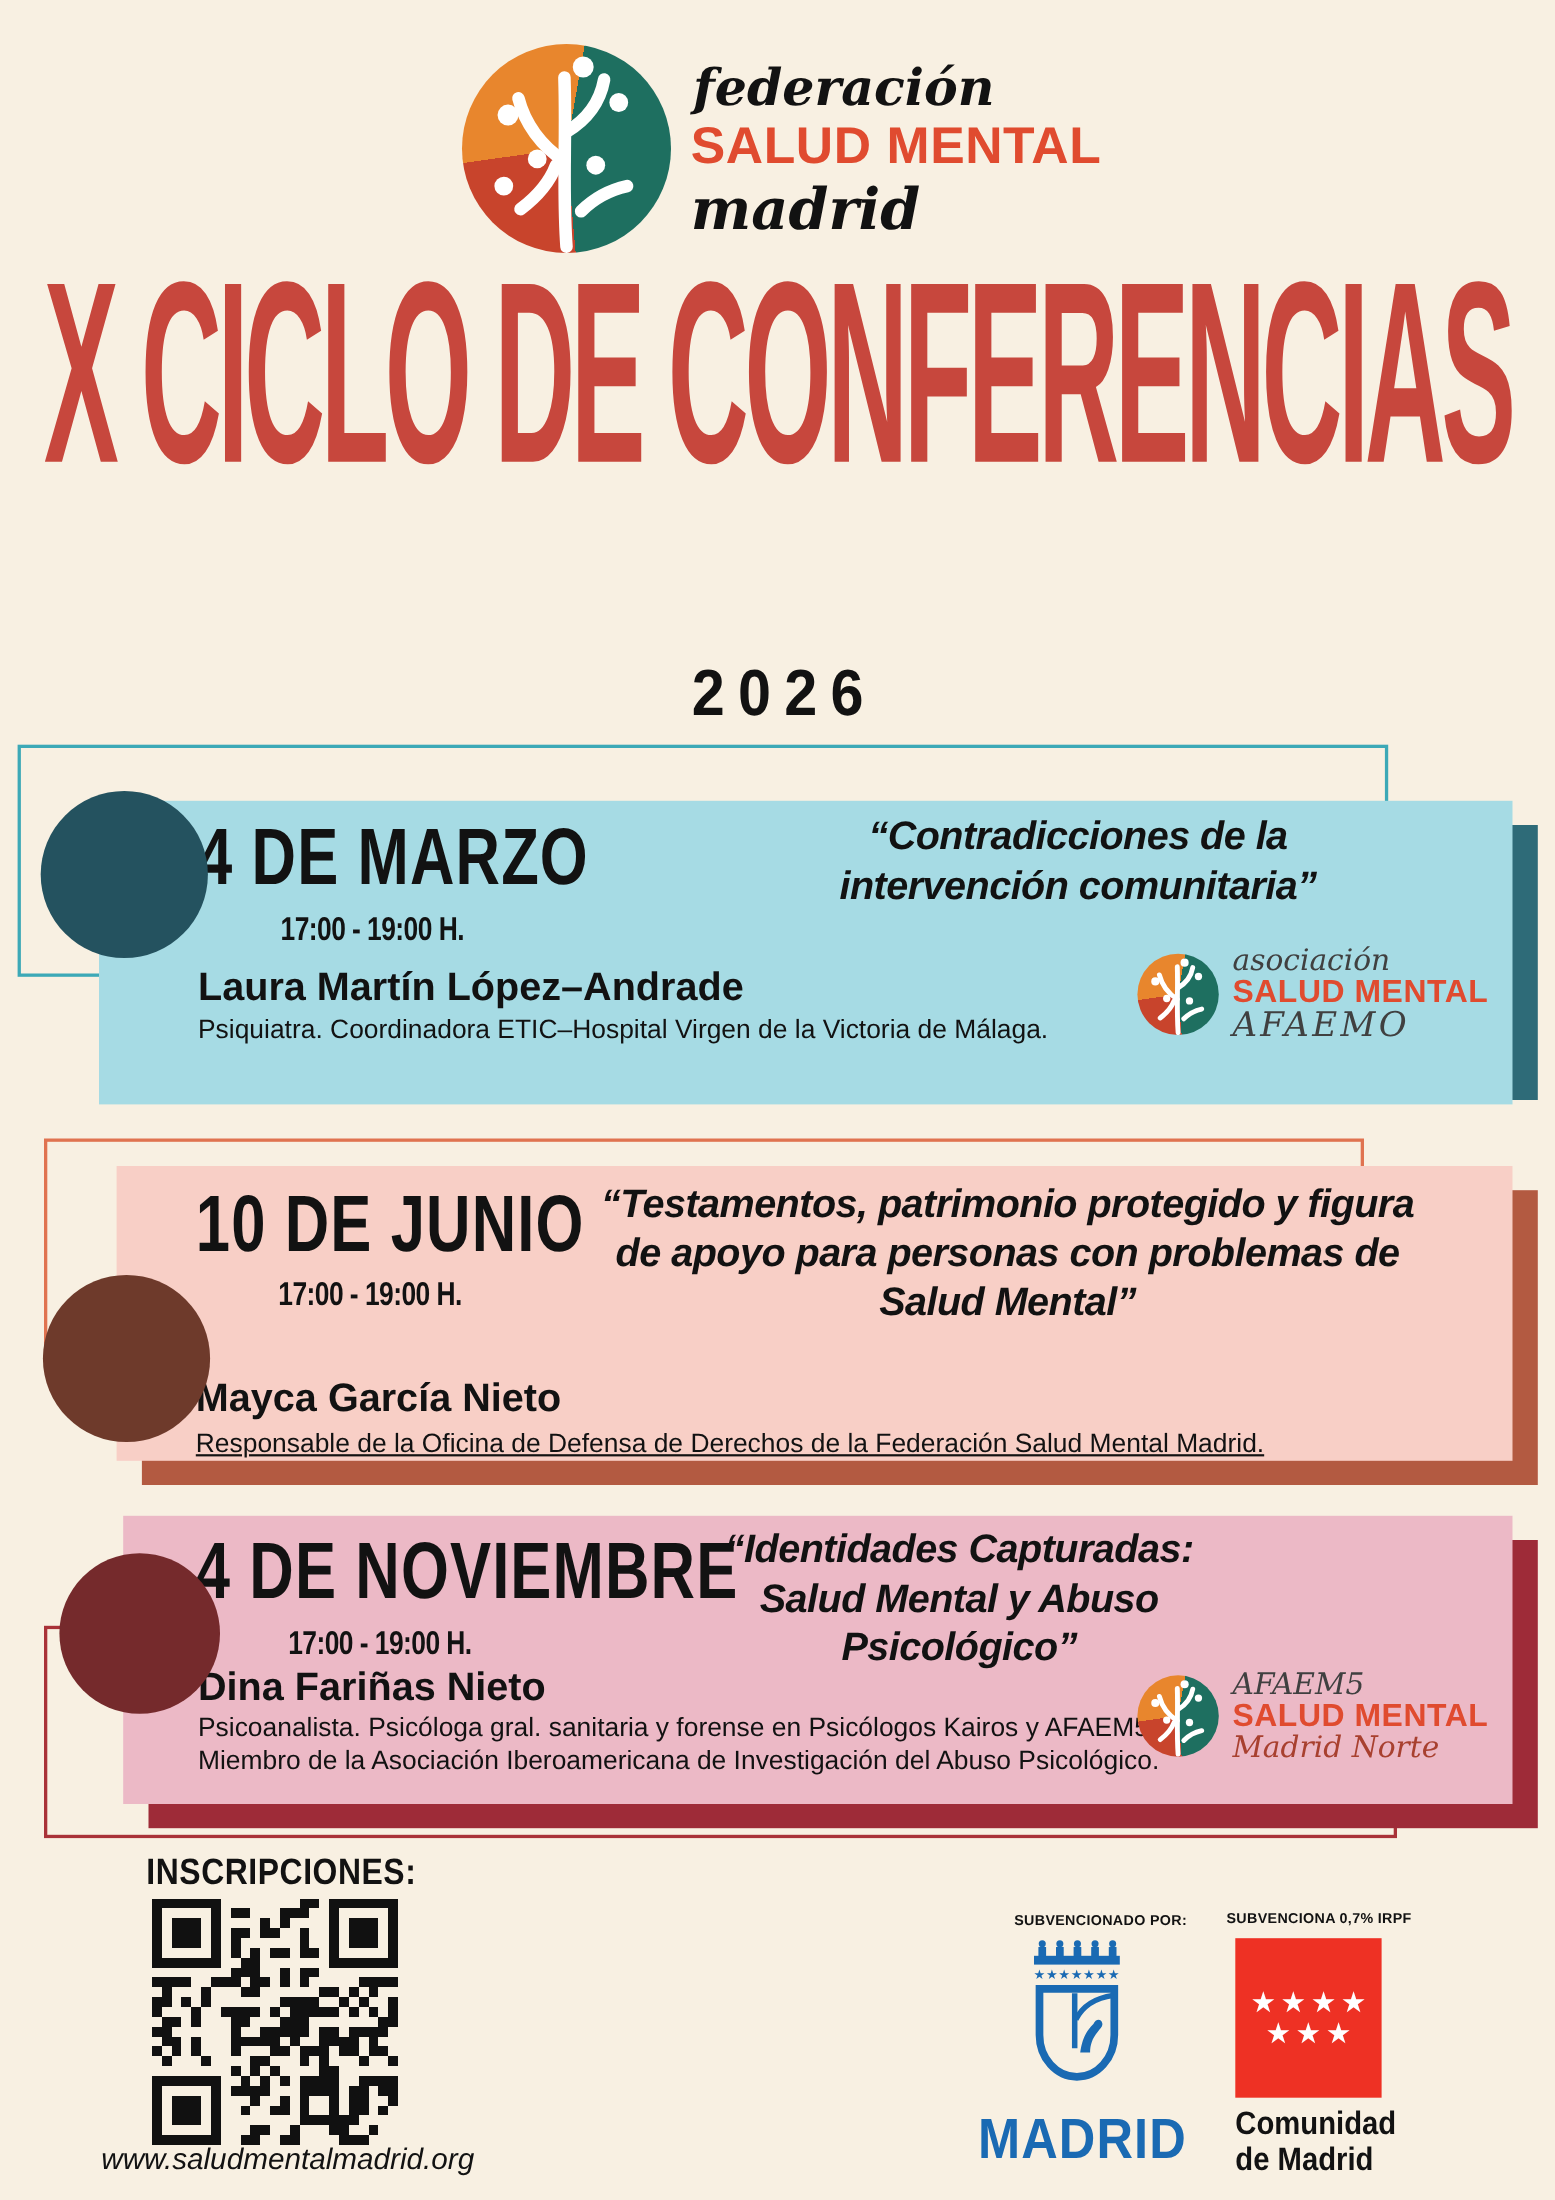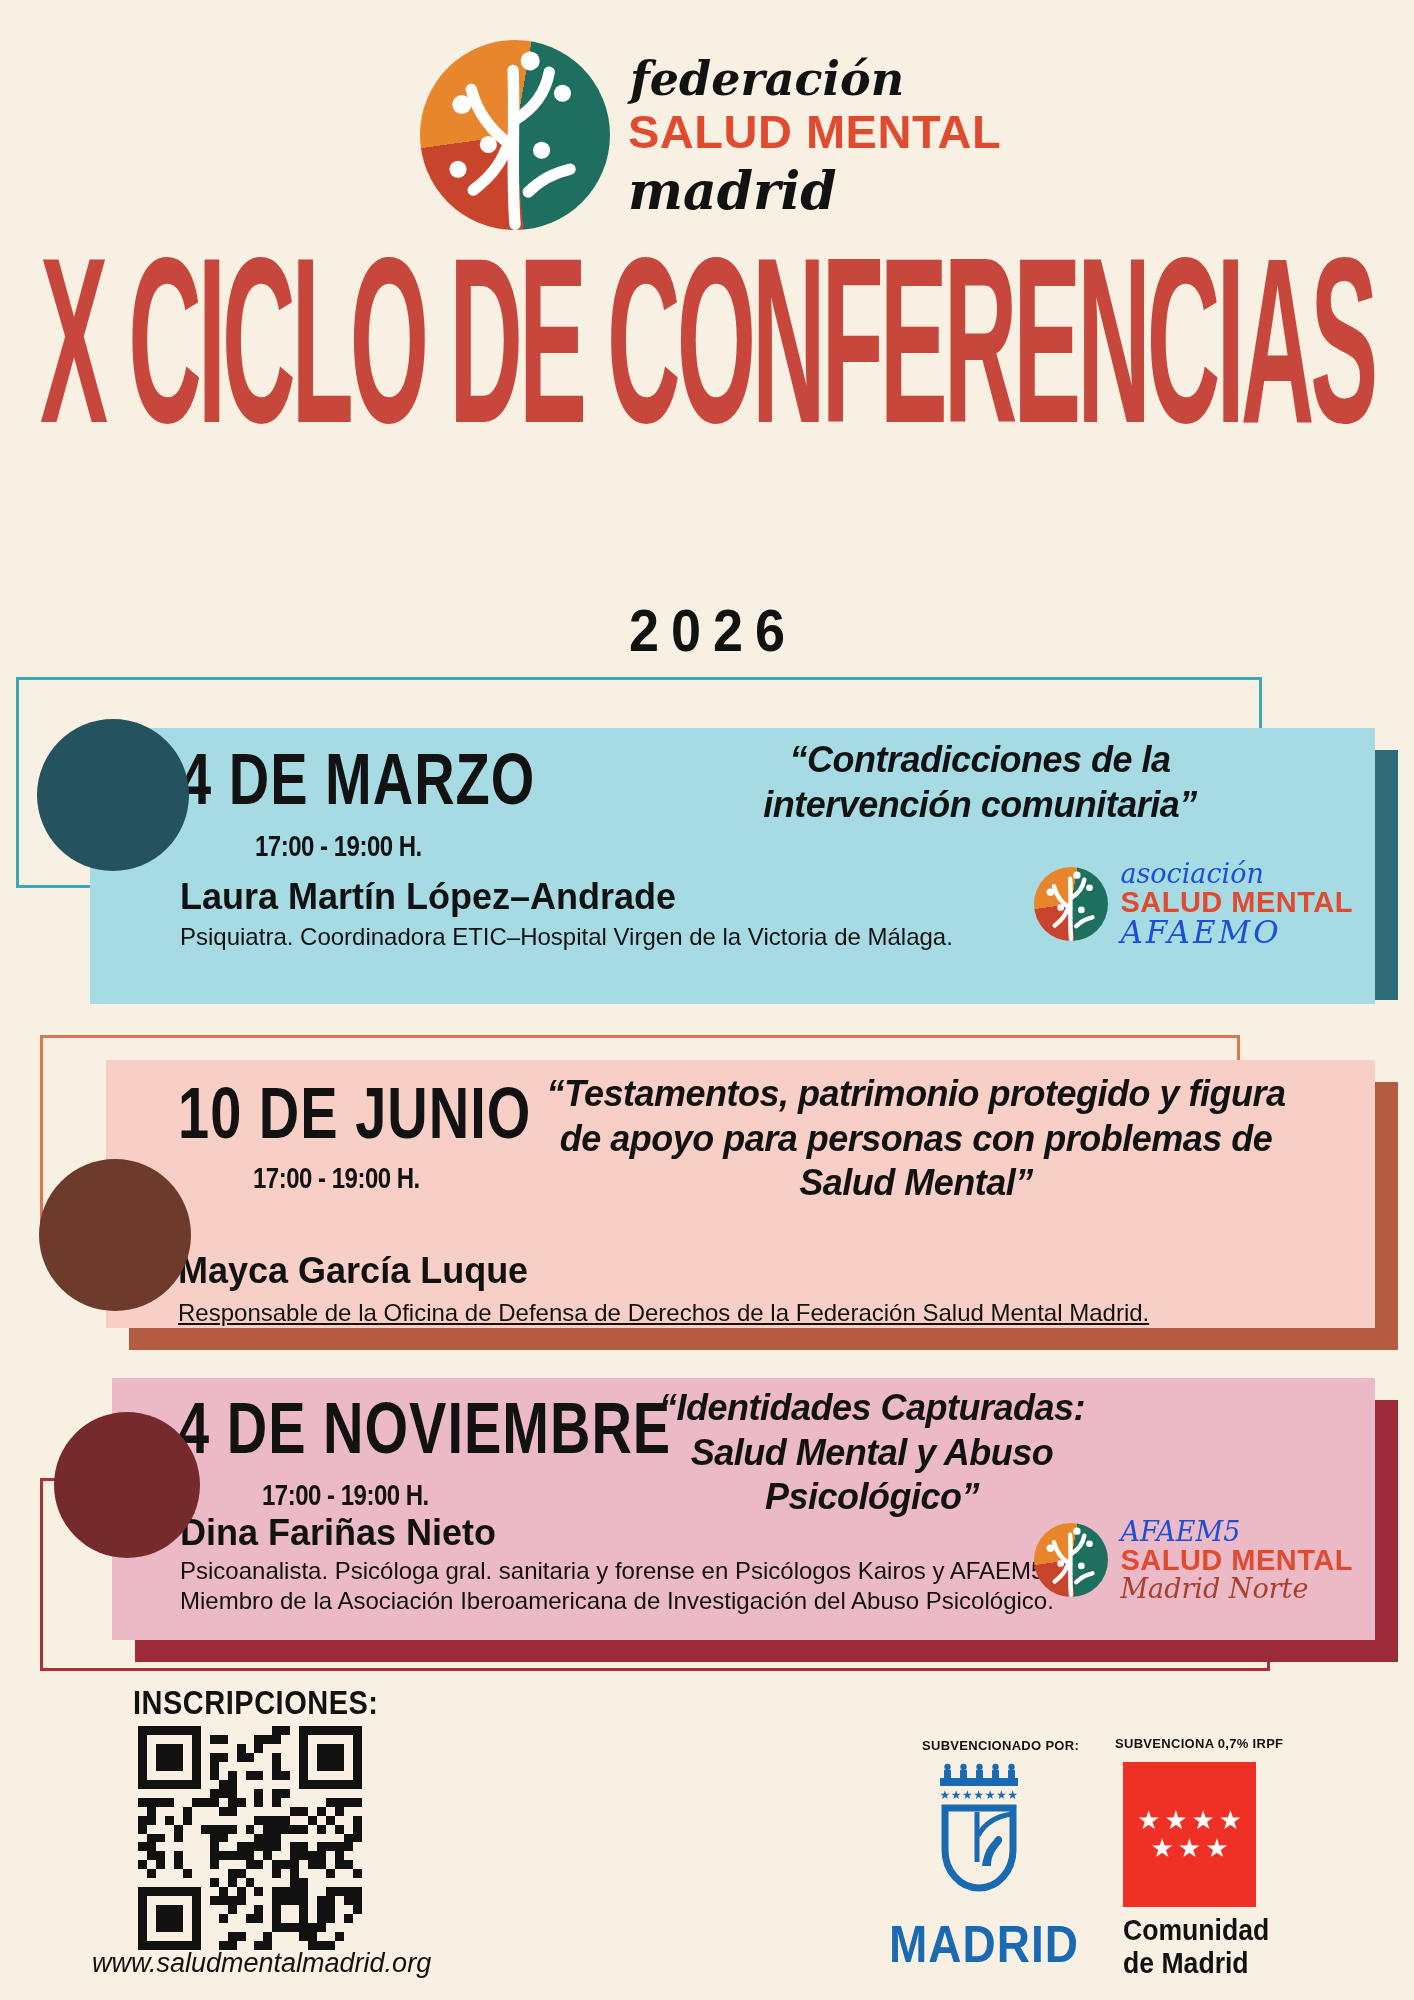--- a/index.html
+++ b/index.html
@@ -42,7 +42,7 @@
   .minilogo{position:absolute;display:flex;align-items:center;gap:12px;}
   .disc-sm{width:74px;height:74px;flex:0 0 auto;}
   .minitext{line-height:1.02;}
-  .mt-hand{font-size:27px;color:#1d4ed8;}
+  .mt-hand{font-size:27px;color:#404040;}
   .mt-red{font-size:29px;font-weight:700;color:var(--brand-text-red);letter-spacing:.5px;}
   .mt-caps{letter-spacing:3px;font-size:31px;}
   .mt-norte{color:var(--afaem5-norte-red);}

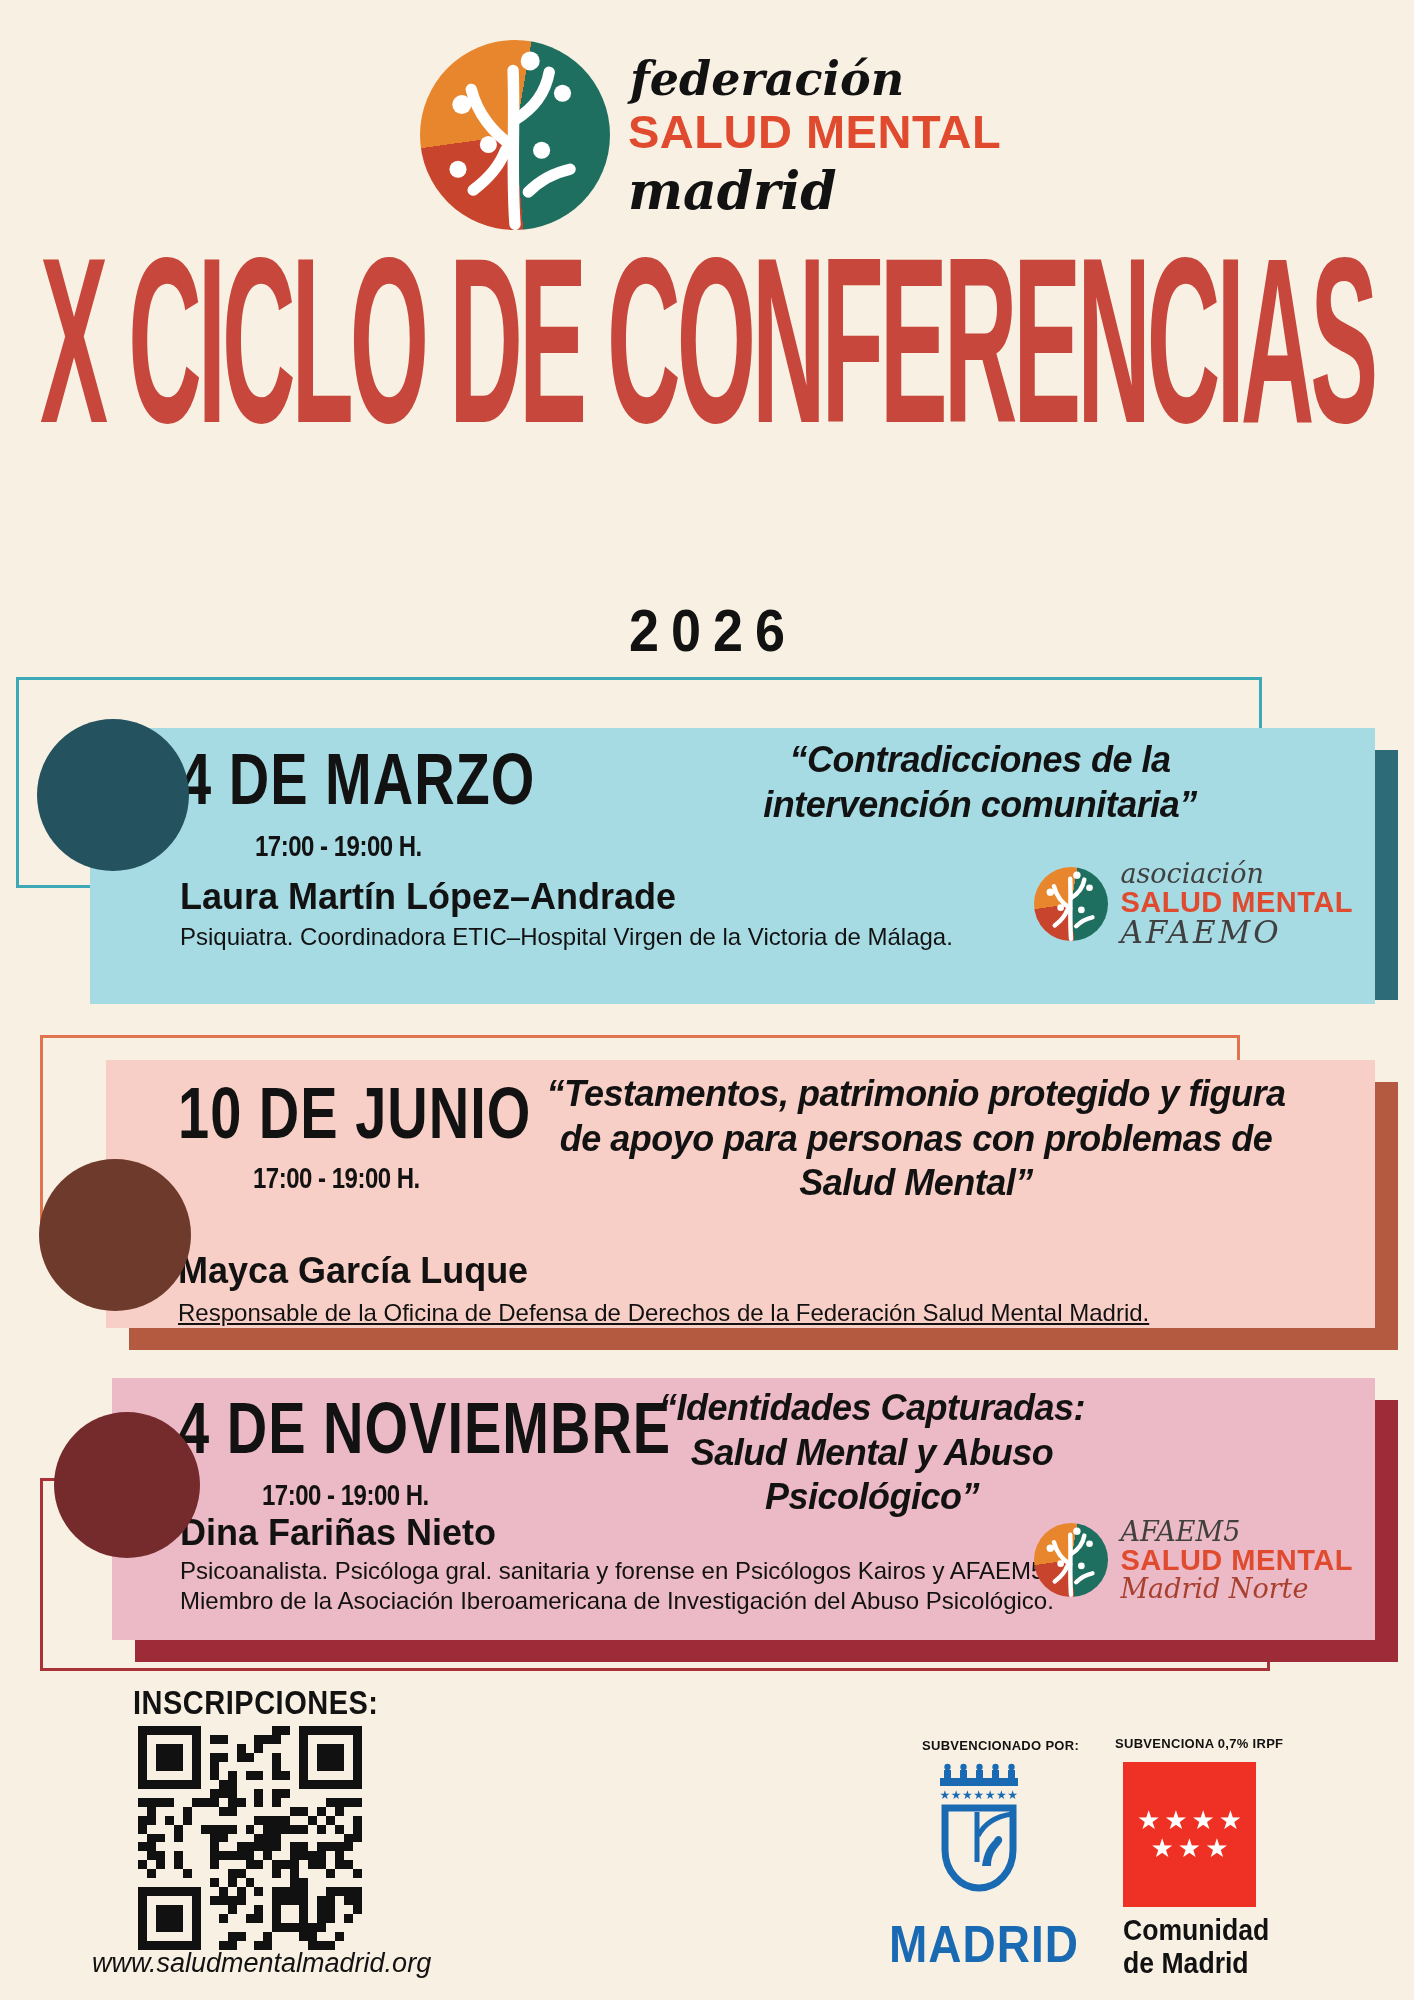--- a/index.html
+++ b/index.html
@@ -171,7 +171,7 @@
       <div class="cdate d2">10 DE JUNIO</div>
       <div class="ctime t2">17:00 - 19:00 H.</div>
       <div class="cquote q2">“Testamentos, patrimonio protegido y figura de apoyo para personas con problemas de Salud Mental”</div>
-      <div class="cspeaker sp2">Mayca García Luque</div>
+      <div class="cspeaker sp2">Mayca García Nieto</div>
       <div class="cdesc de2">
         <div>Responsable de la Oficina de Defensa de Derechos  de la Federación Salud Mental Madrid.</div>
       </div>

